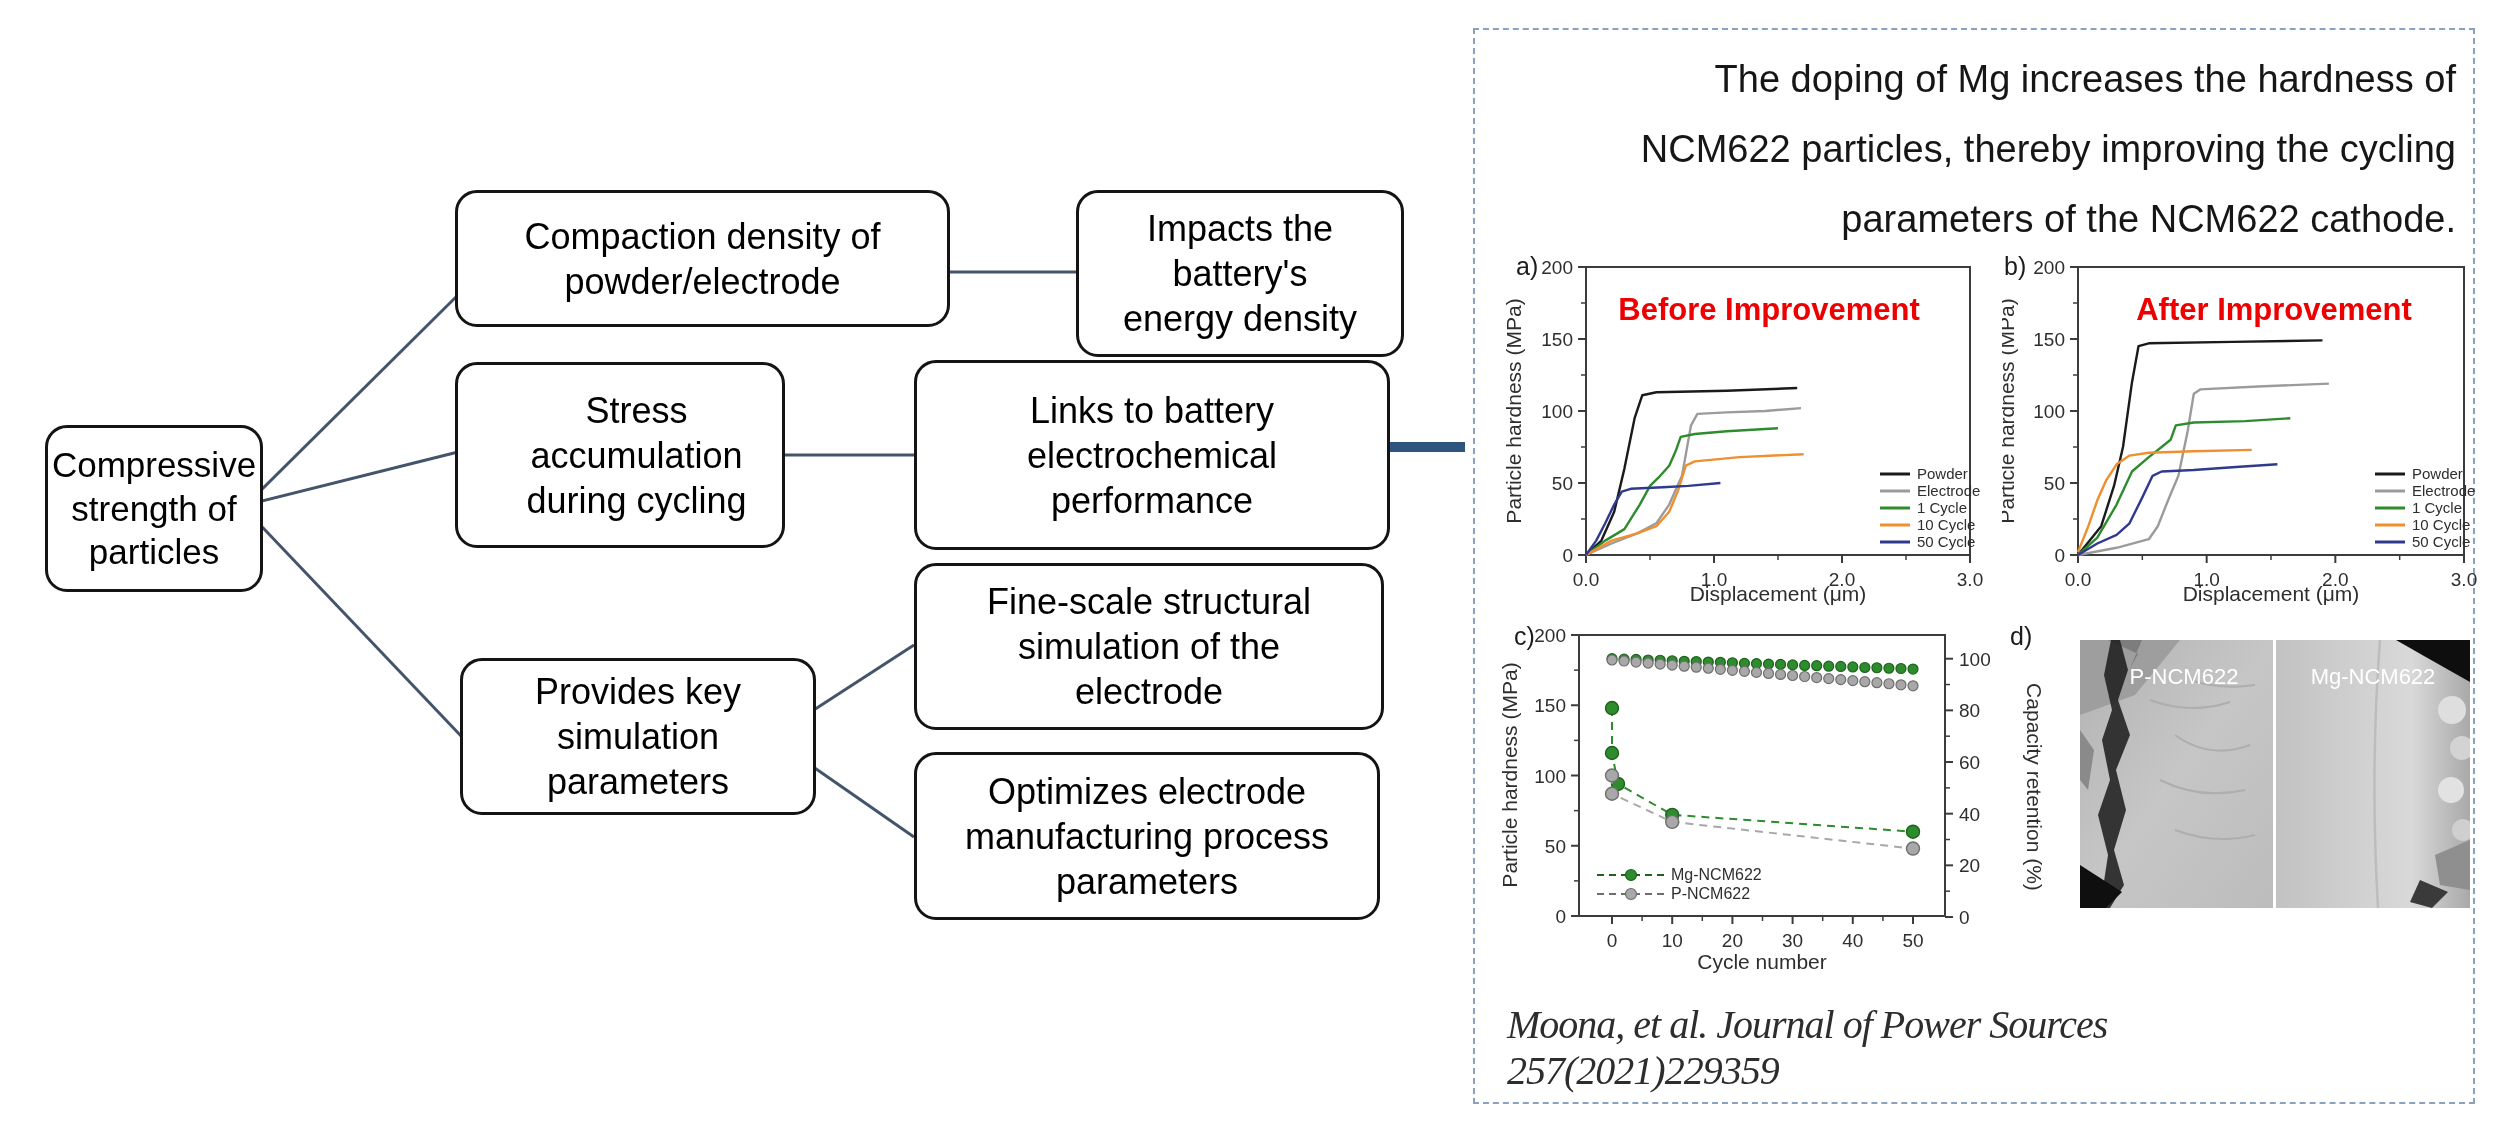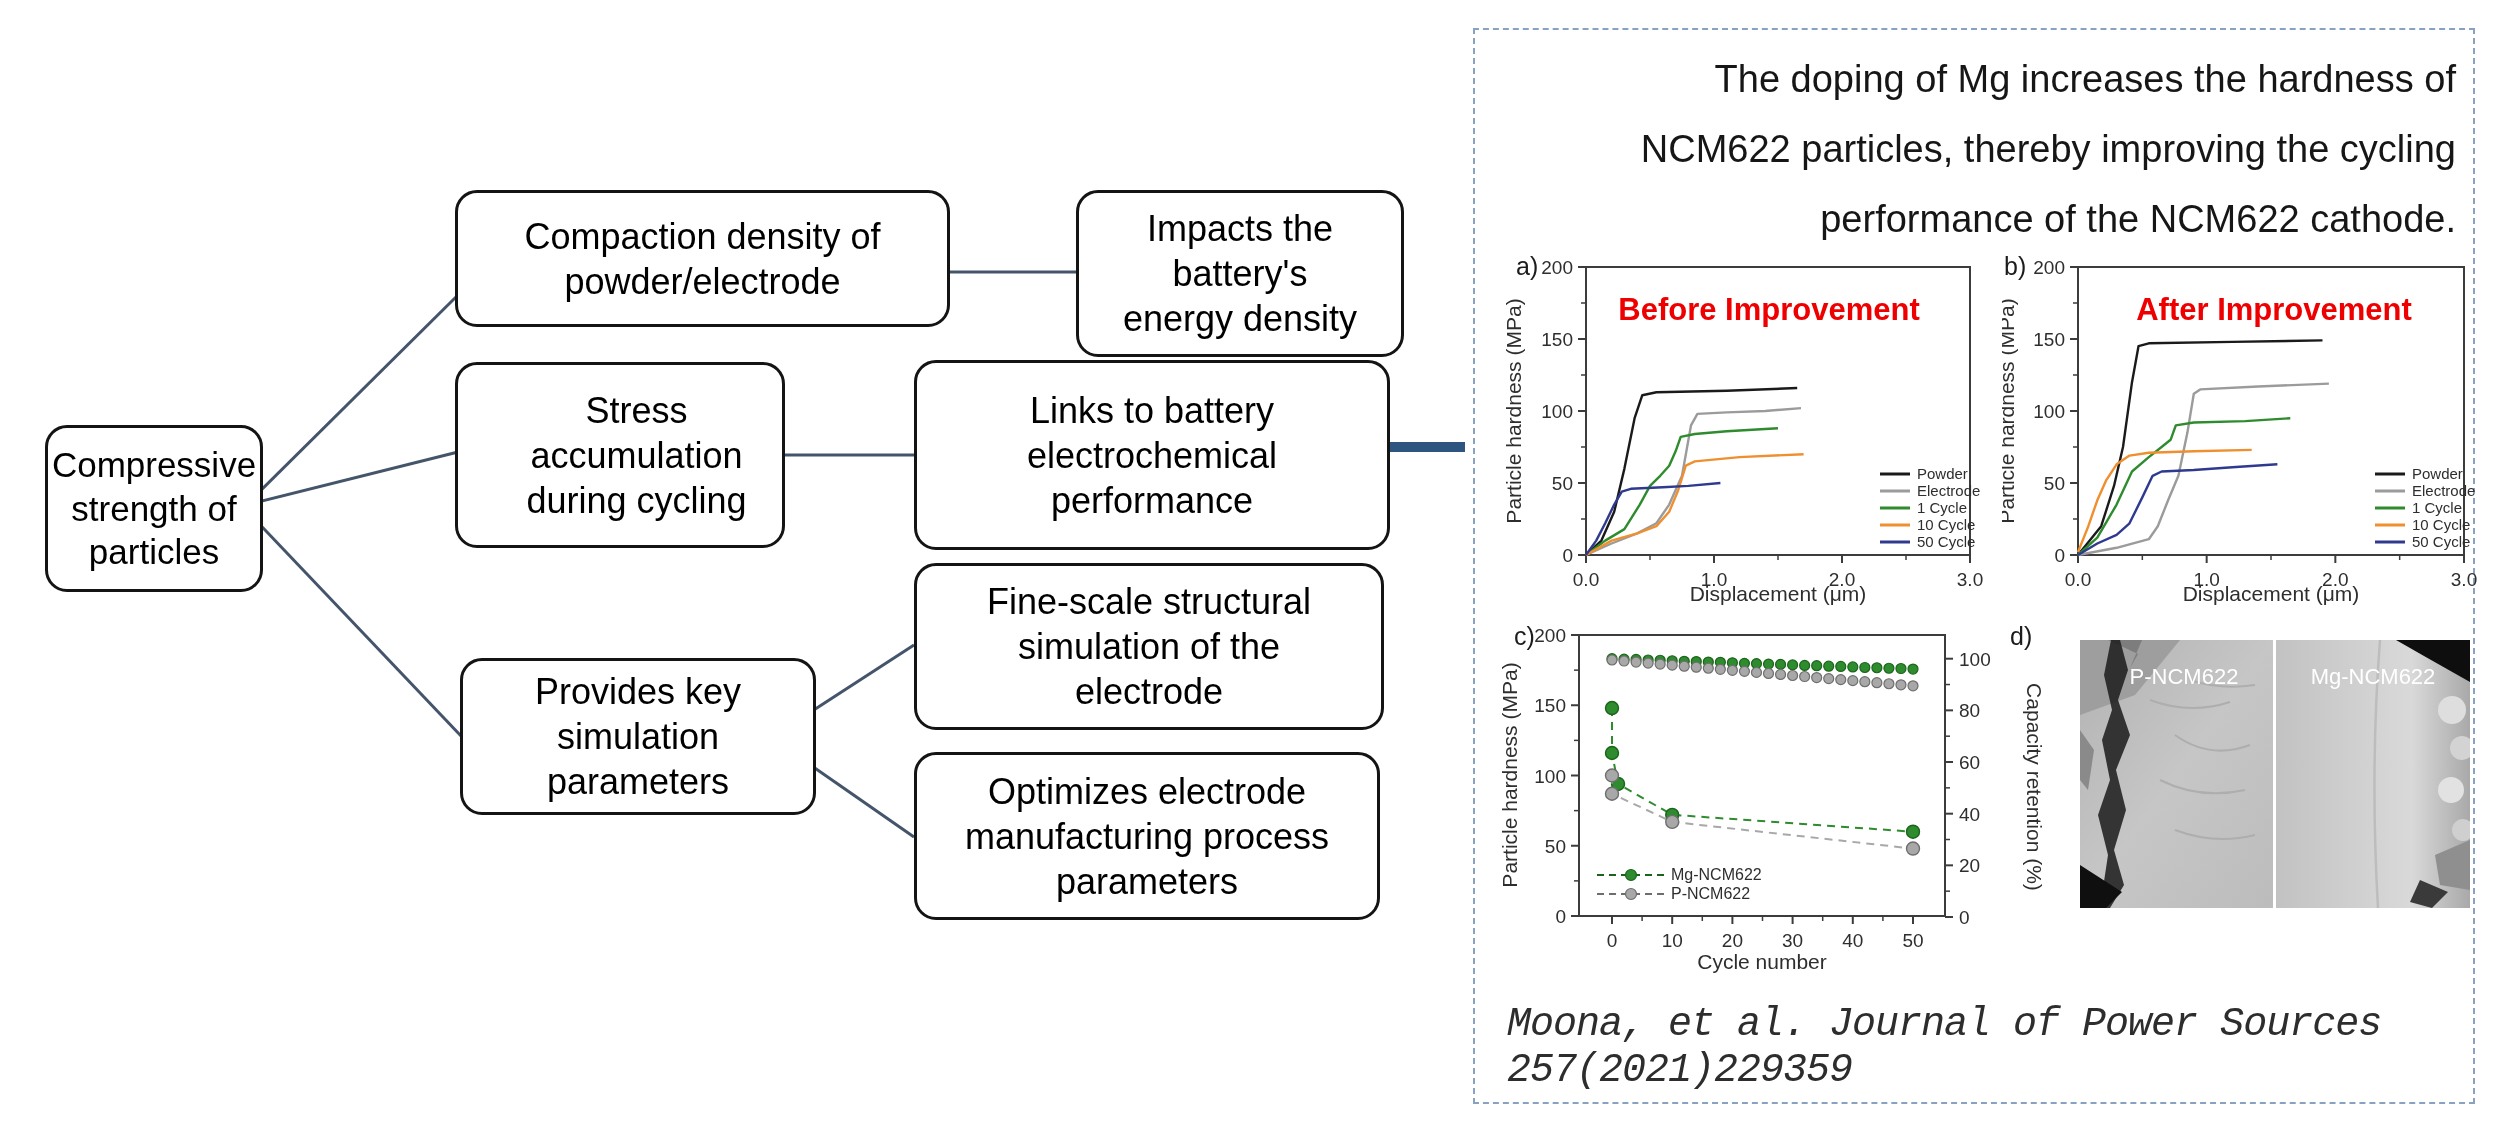--- a/index.html
+++ b/index.html
@@ -64,7 +64,7 @@
     <div class="summary">
       <div>The doping of Mg increases the hardness of</div>
       <div>NCM622 particles, thereby improving the cycling</div>
-      <div>performance of the NCM622 cathode.</div>
+      <div>parameters of the NCM622 cathode.</div>
     </div>
 
     <div class="plabel" style="left:41px;top:222px;">a)</div>

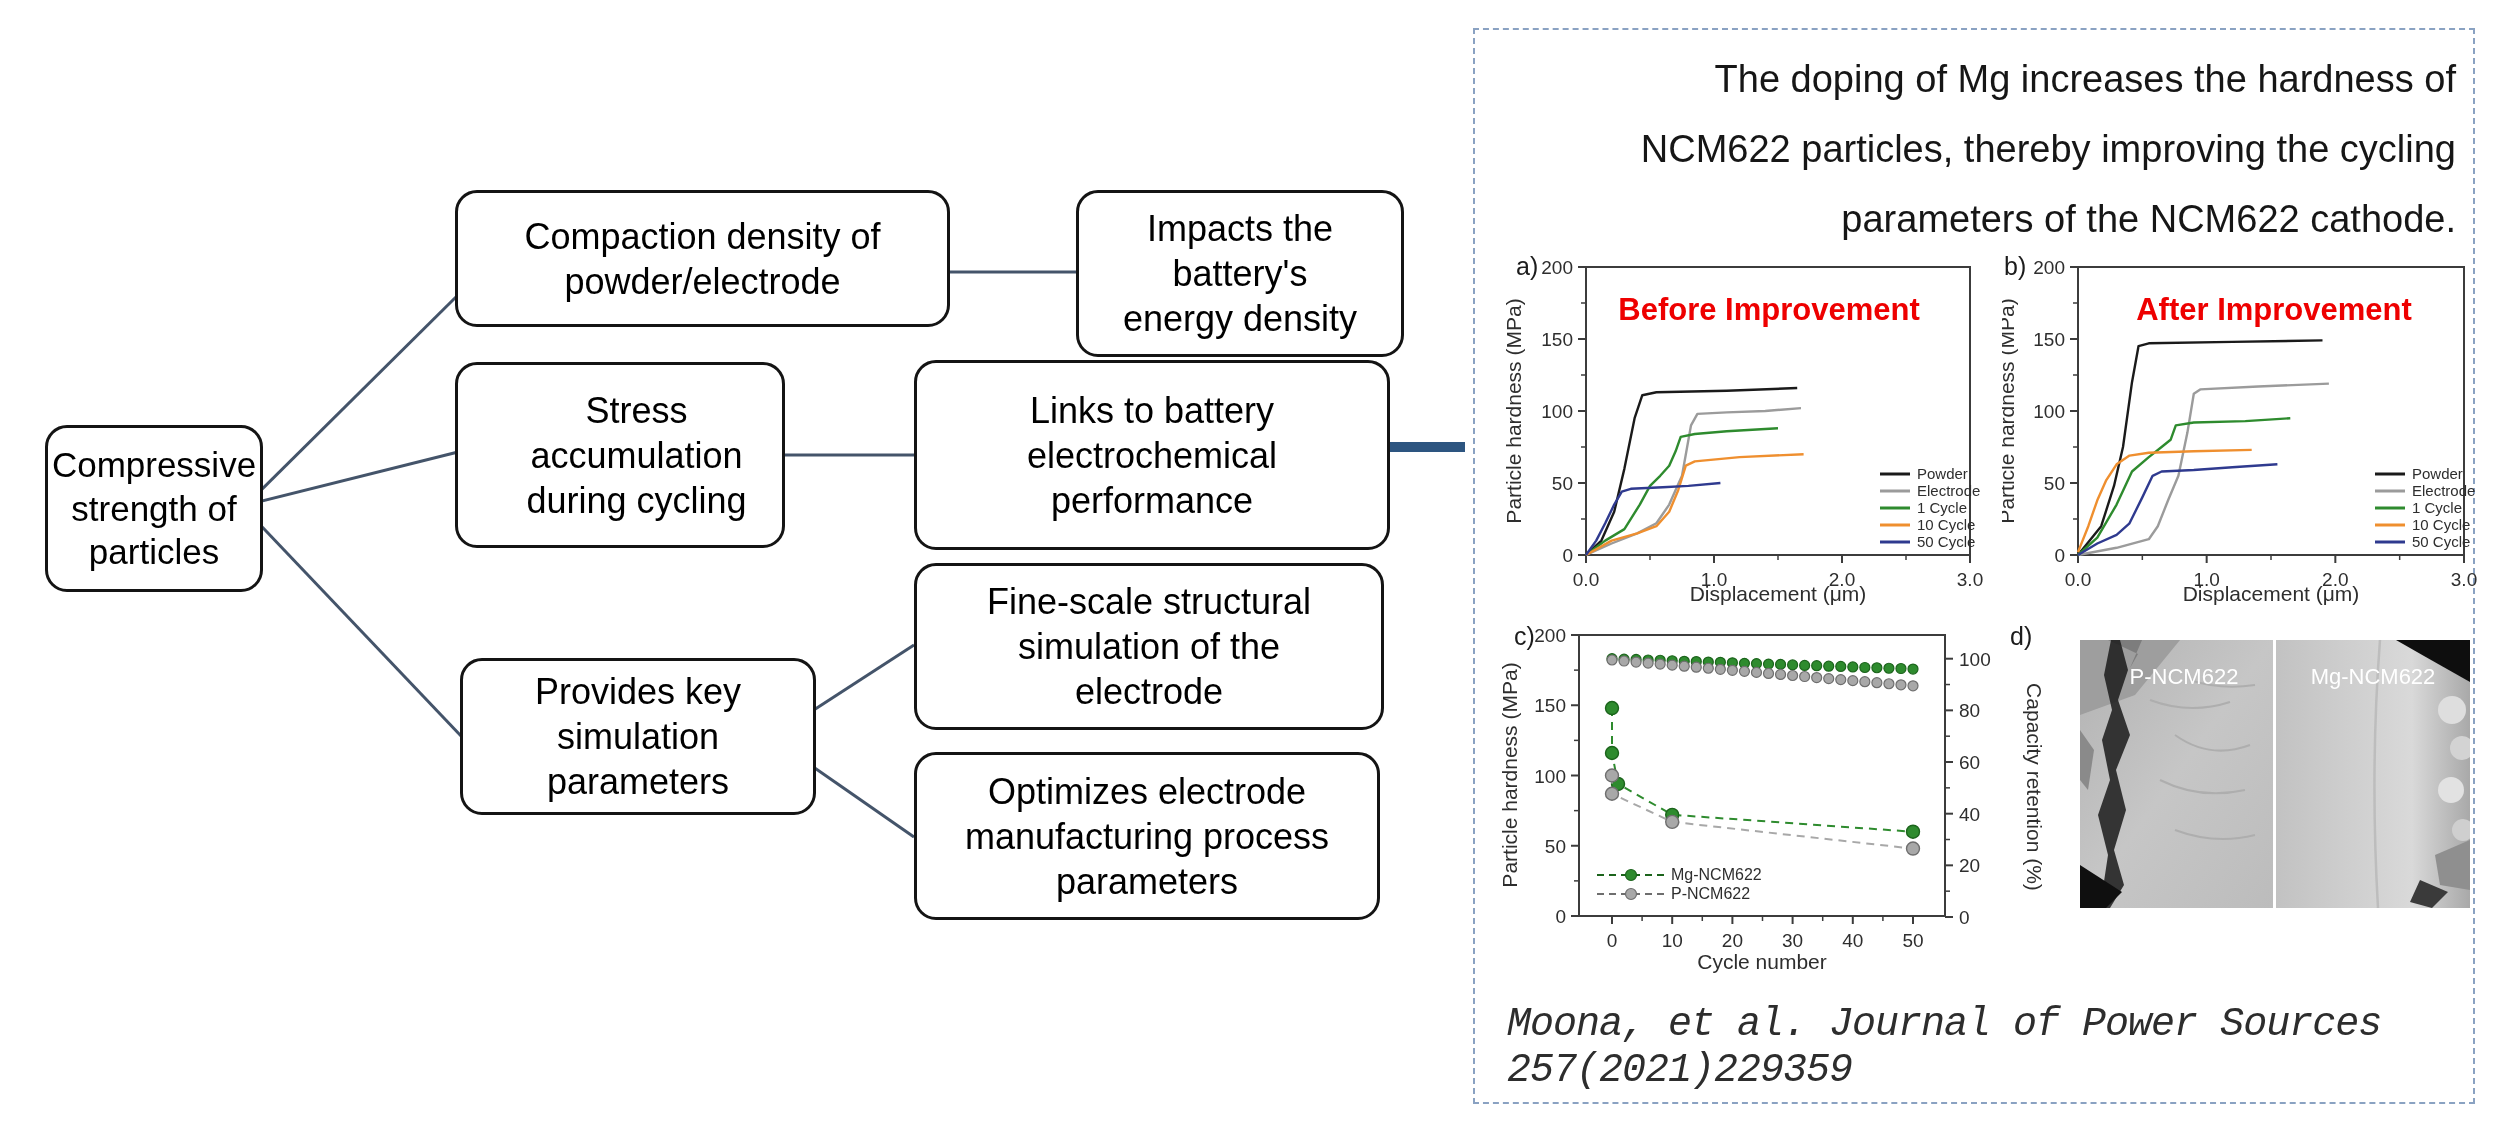--- a/index.html
+++ b/index.html
@@ -16,7 +16,7 @@
   .plabel{position:absolute;font-size:25px;font-weight:500;color:#1c1c1c;z-index:3;}
   .chart{position:absolute;z-index:2;}
   .citation{position:absolute;left:32px;top:972px;width:960px;
-            font-family:Liberation Mono, monospace;font-style:italic;
+            font-family:Liberation Serif, serif;font-style:italic;
             font-size:40px;line-height:46px;color:#2d2d2d;letter-spacing:-1px;}
 </style>
 </head>

